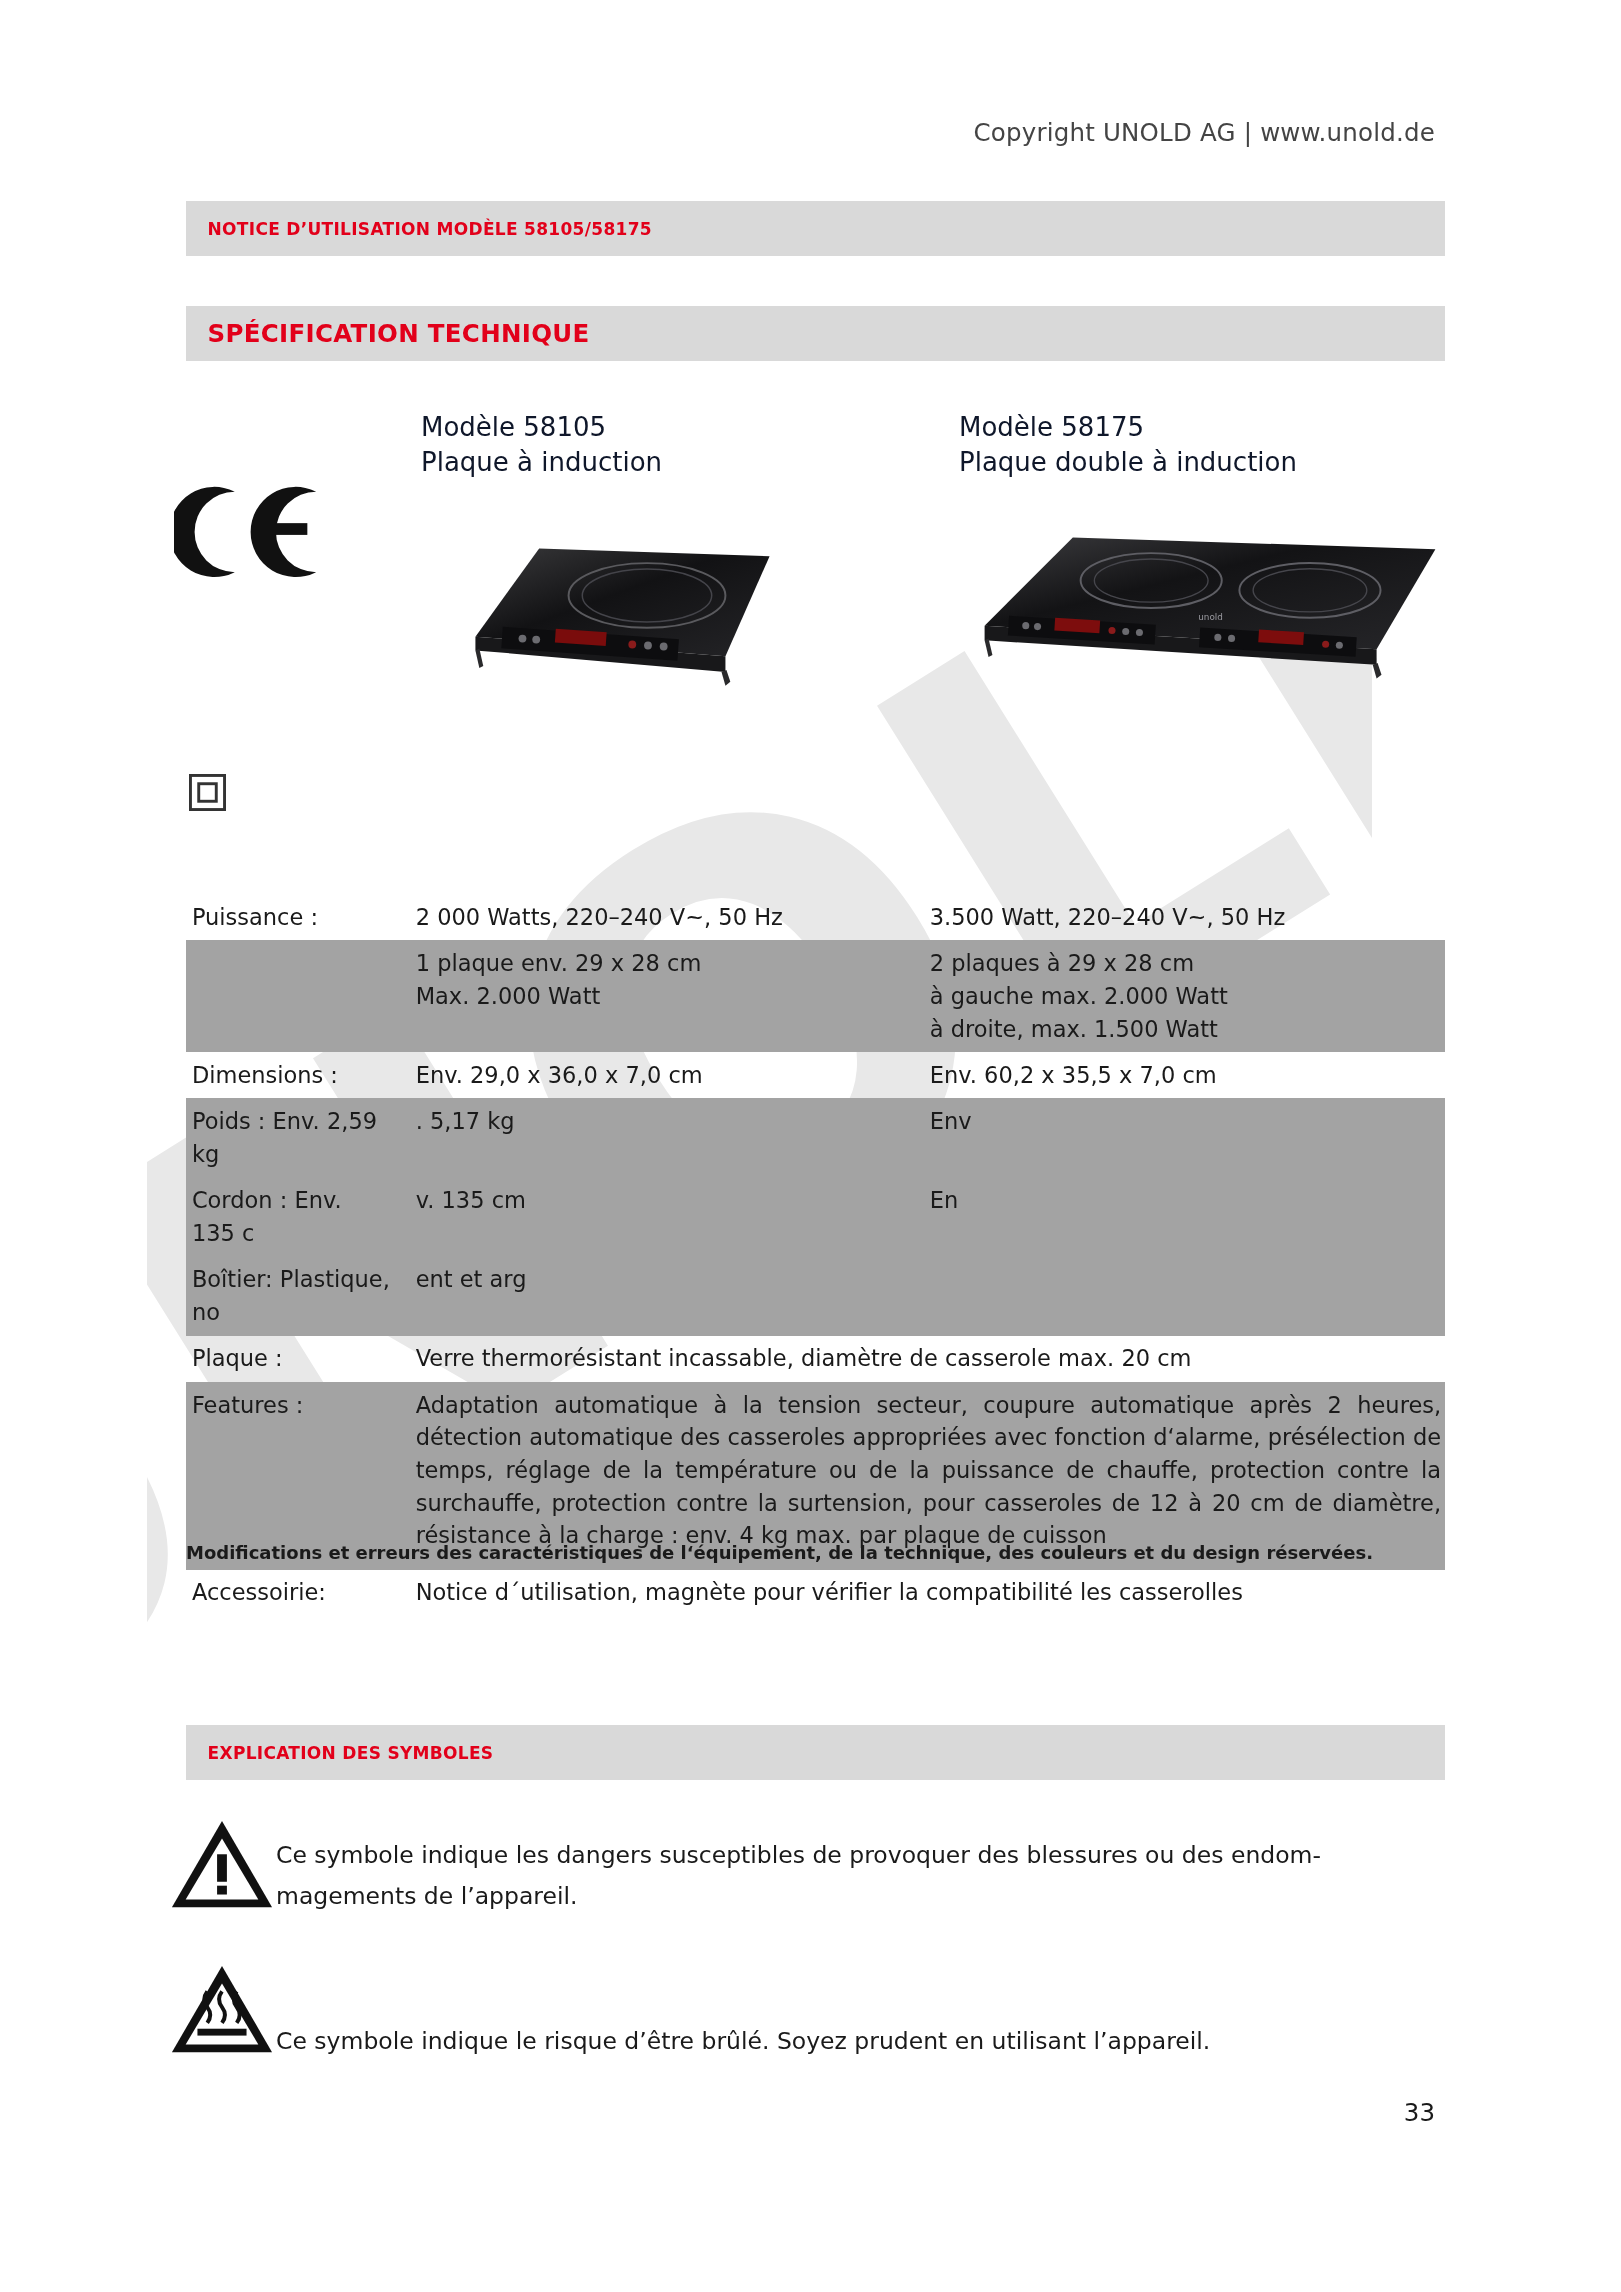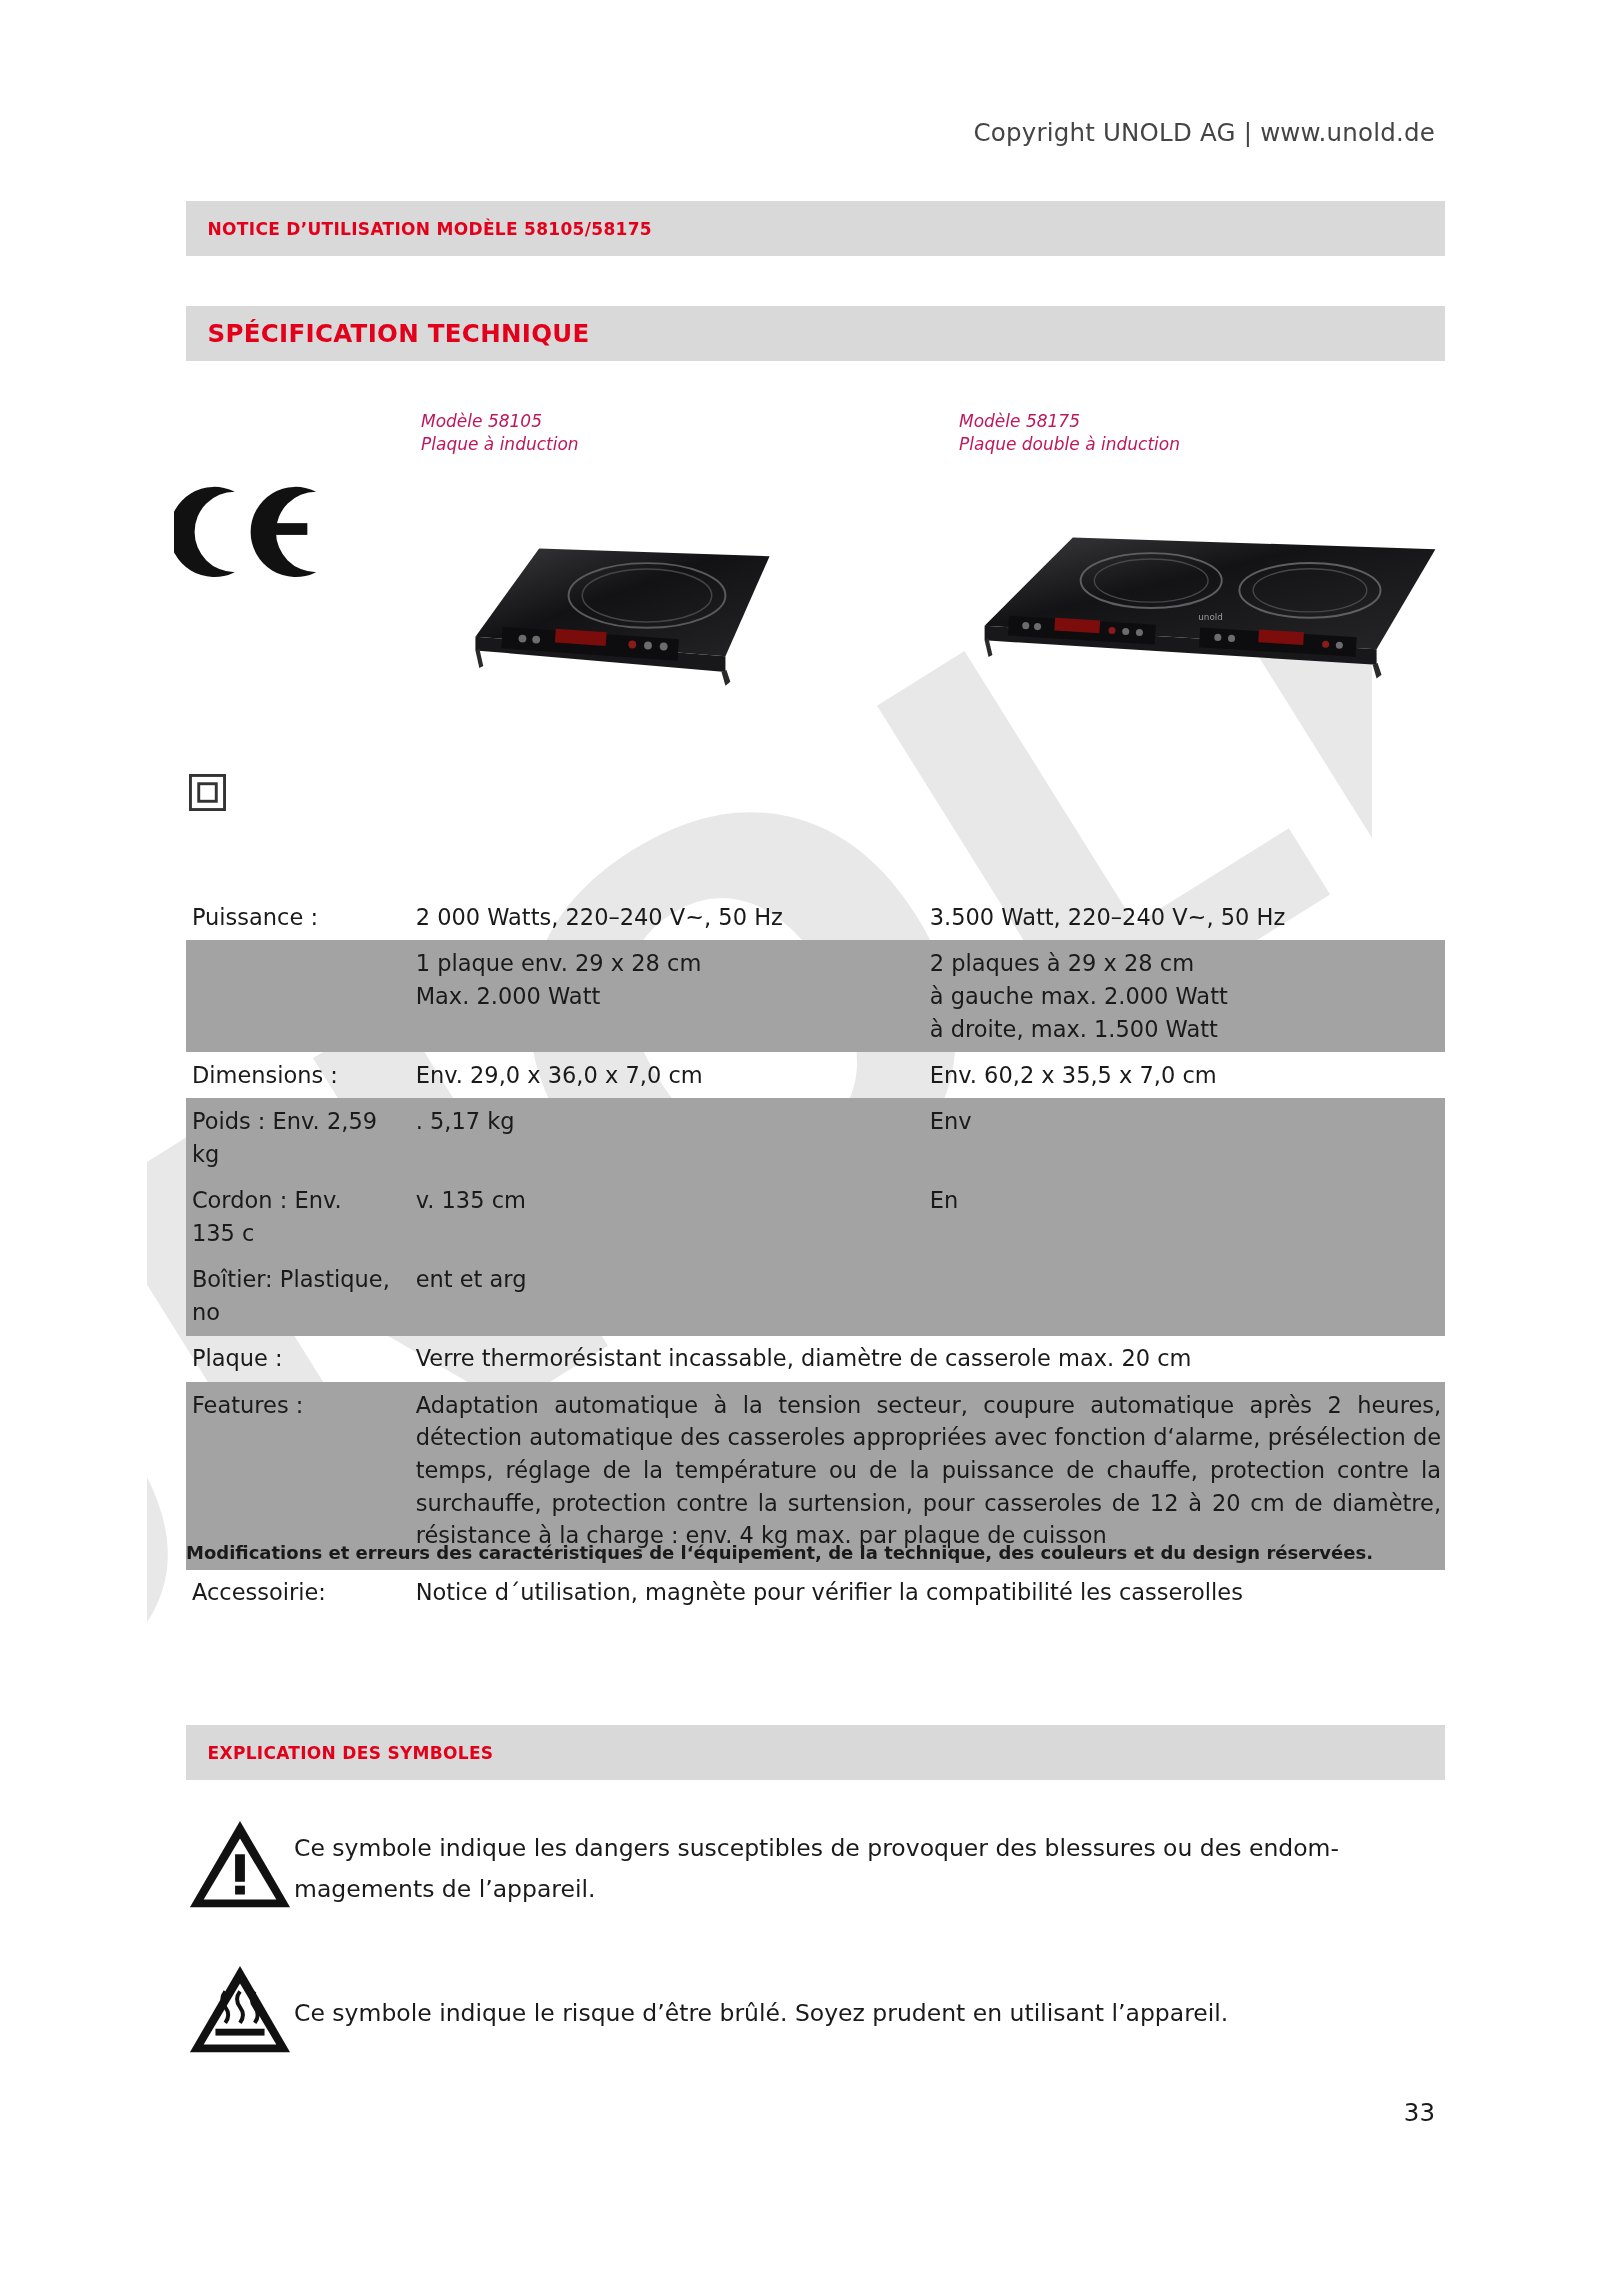--- a/index.html
+++ b/index.html
@@ -68,10 +68,9 @@
   
   .model-col {
     position: absolute;
-    font-size: 17px;
+    font-size: 26px;
     line-height: 1.35;
-    color: #be185d;
-    font-style: italic;
+    color: #0f172a;
   }
   #model-a { left: 421px; top: 410px; }
   #model-b { left: 959px; top: 410px; }

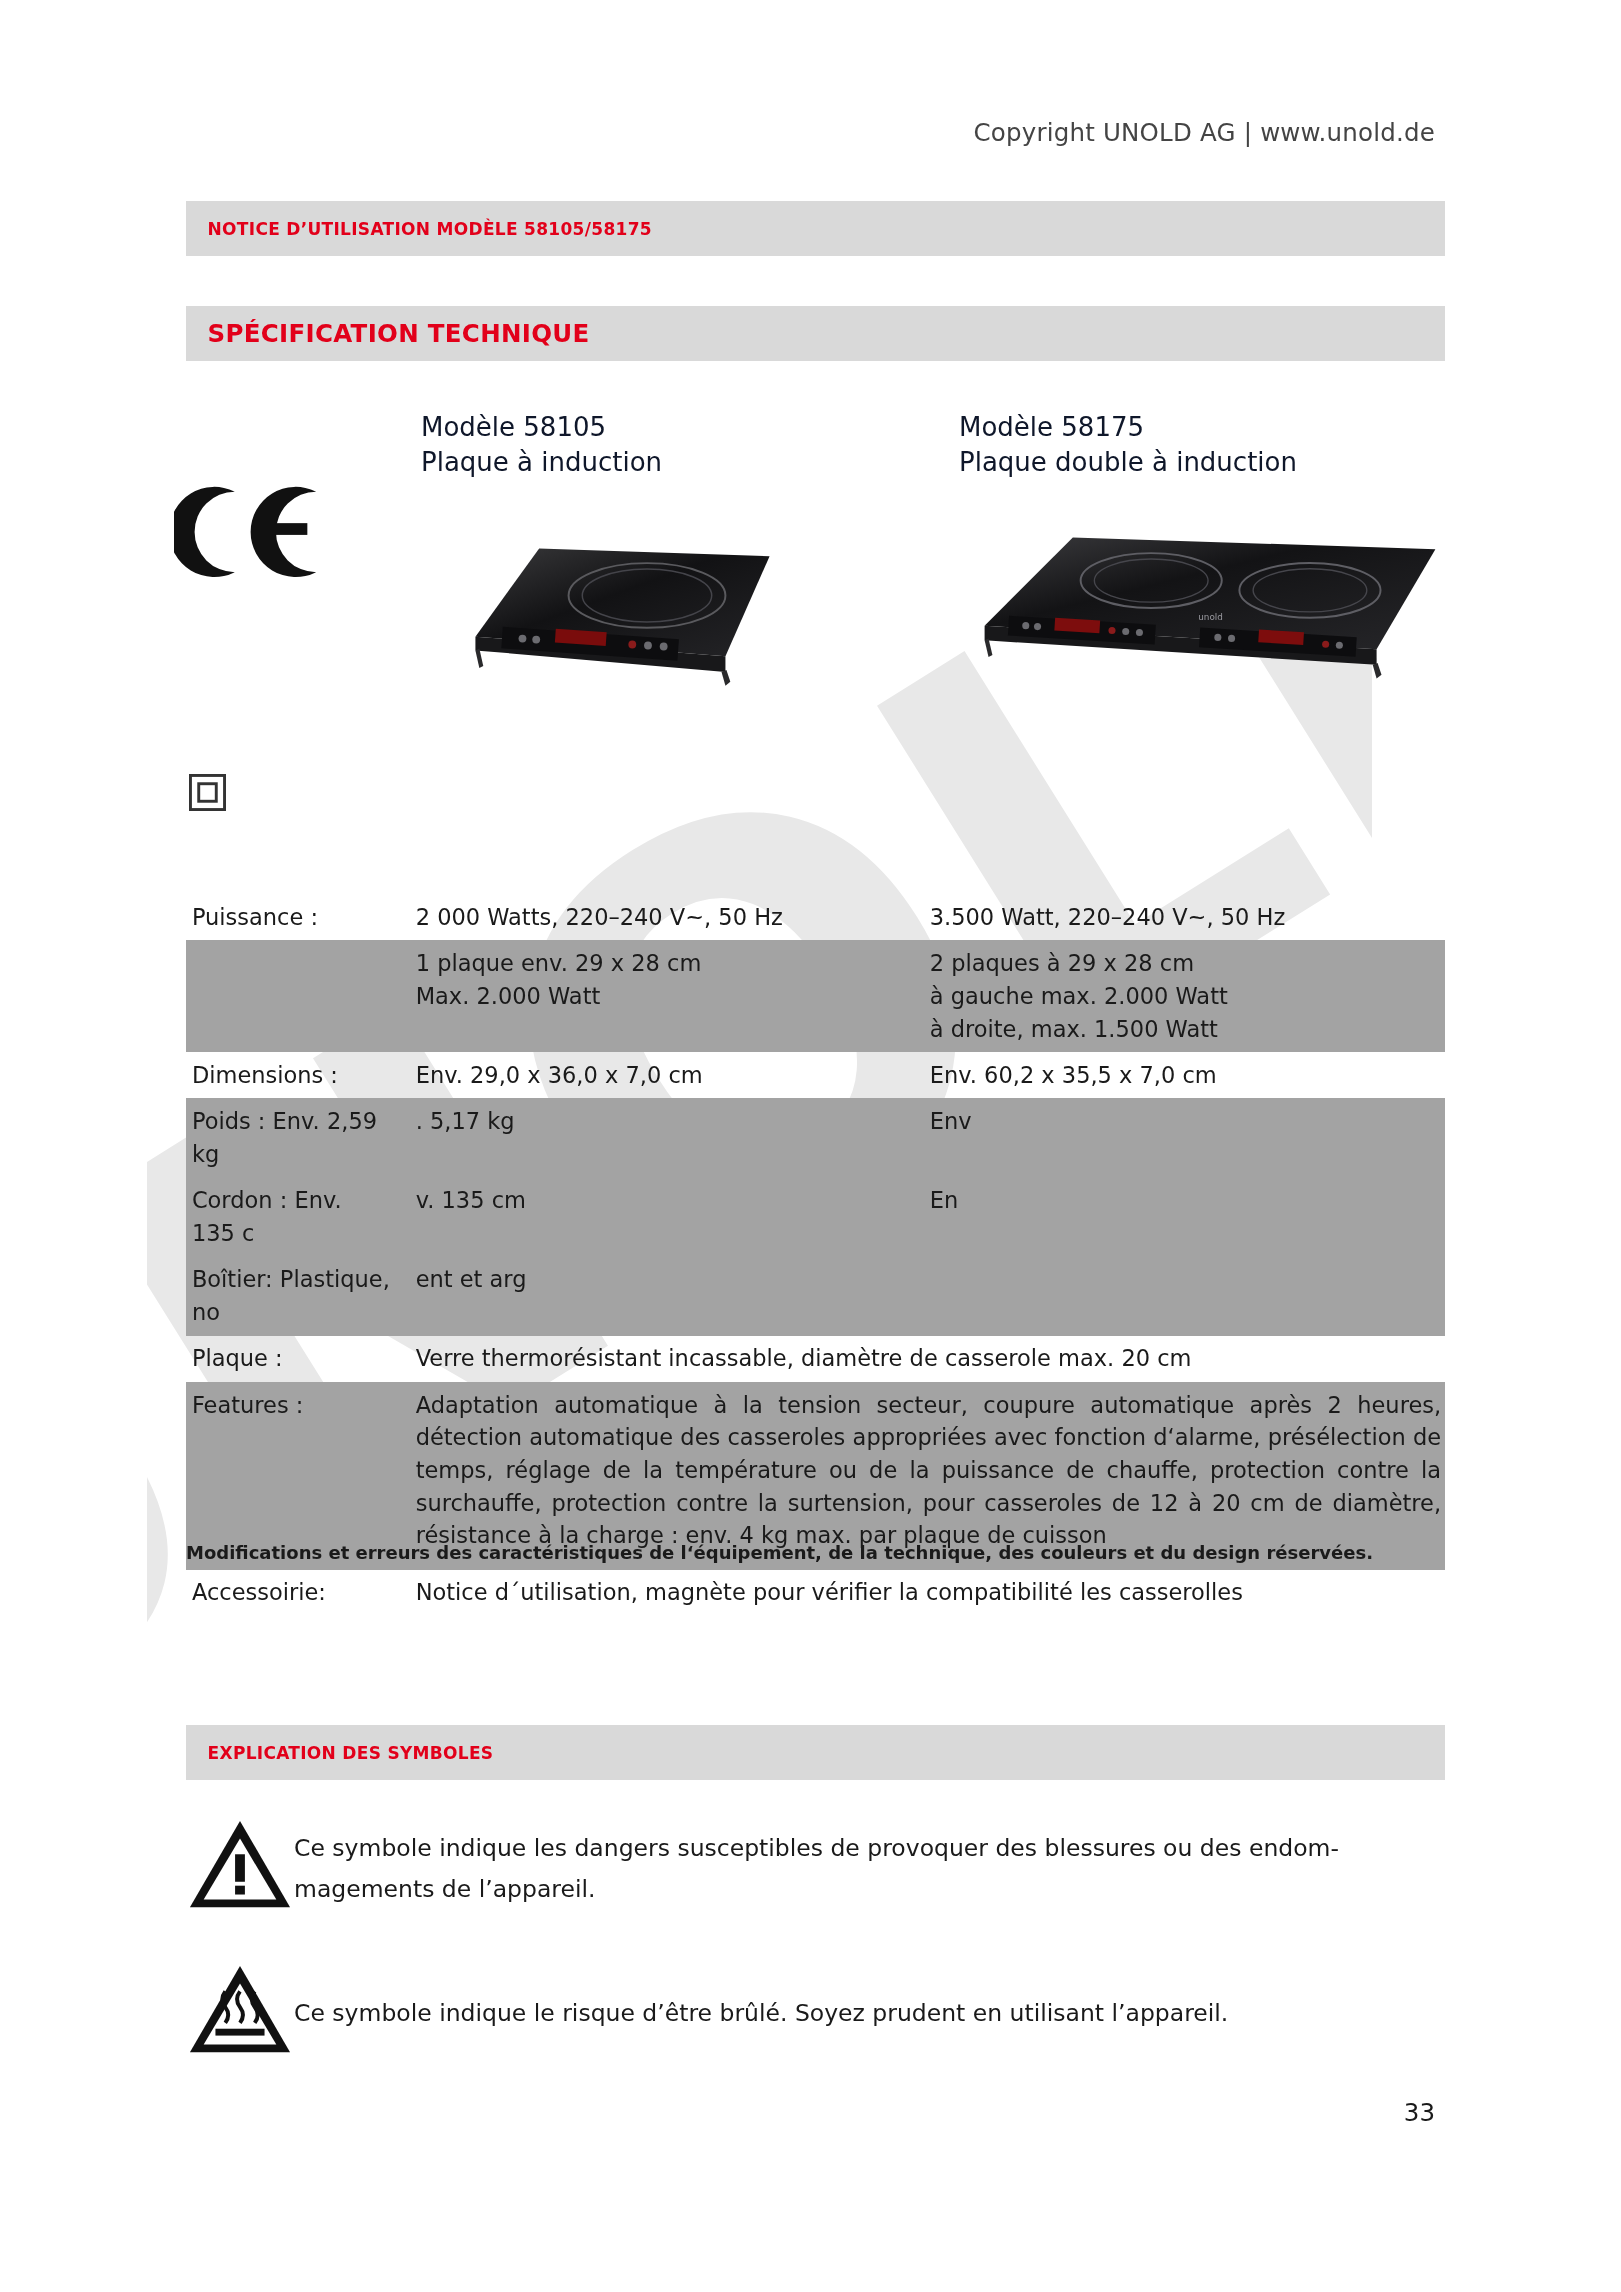--- a/index.html
+++ b/index.html
@@ -132,10 +132,10 @@
   
   .symbol-row {
     position: absolute;
-    left: 186px;
+    left: 168px;
     width: 1259px;
     display: flex;
-    align-items: center;
+    align-items: flex-end;
   }
   .symbol-icon { width: 108px; flex: 0 0 108px; }
   .symbol-text {

